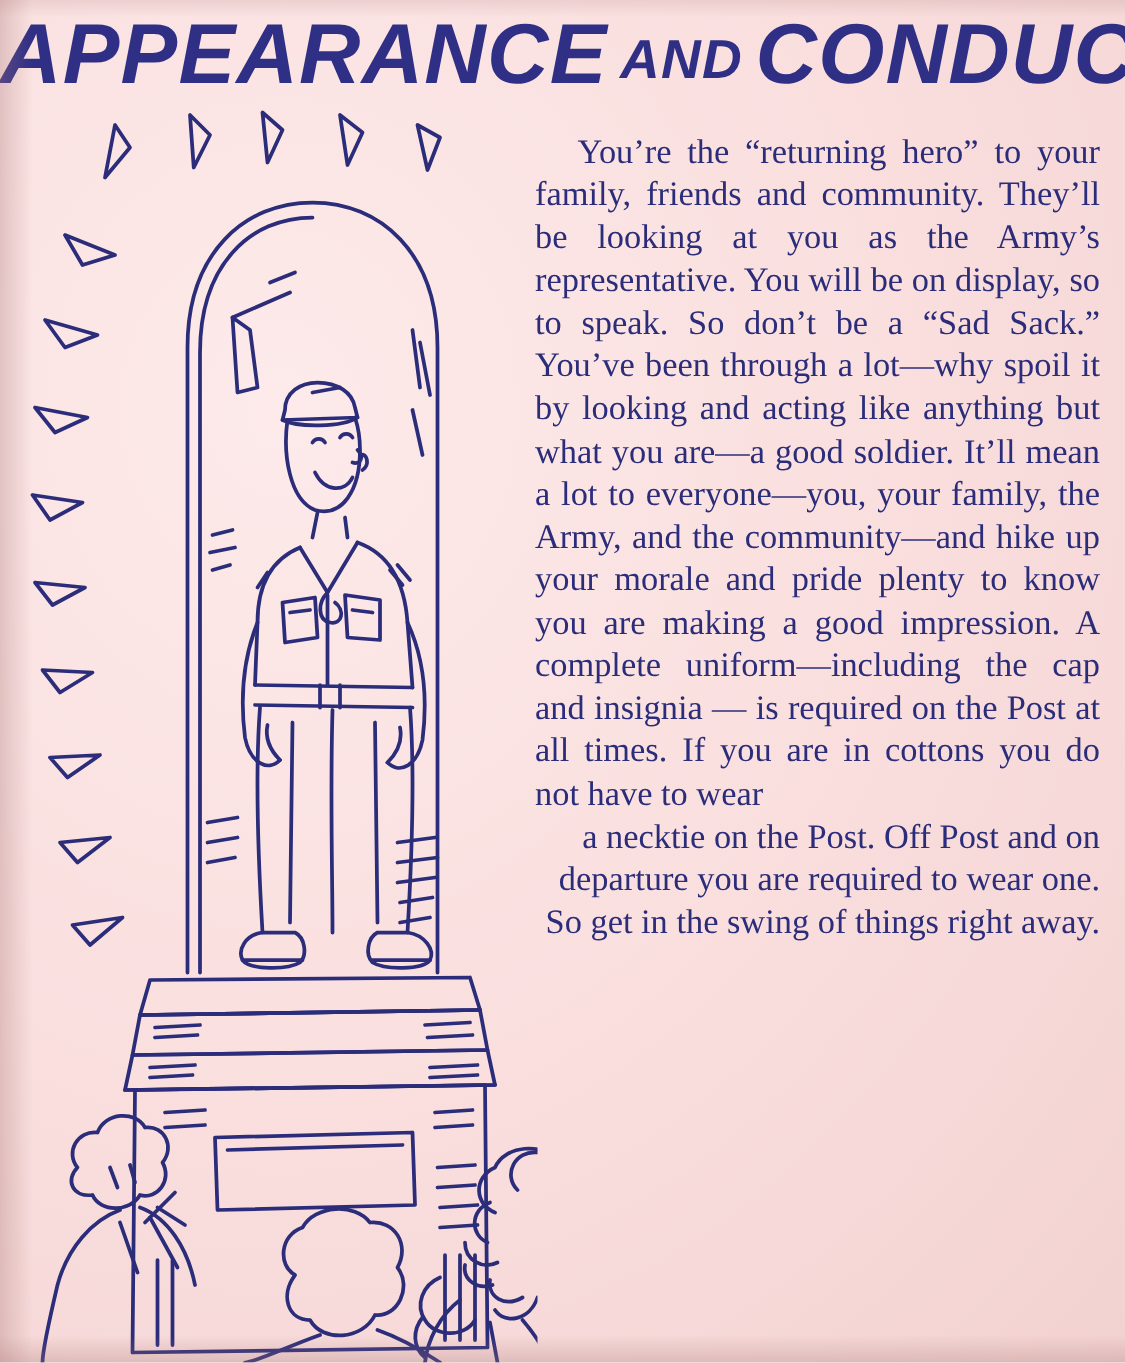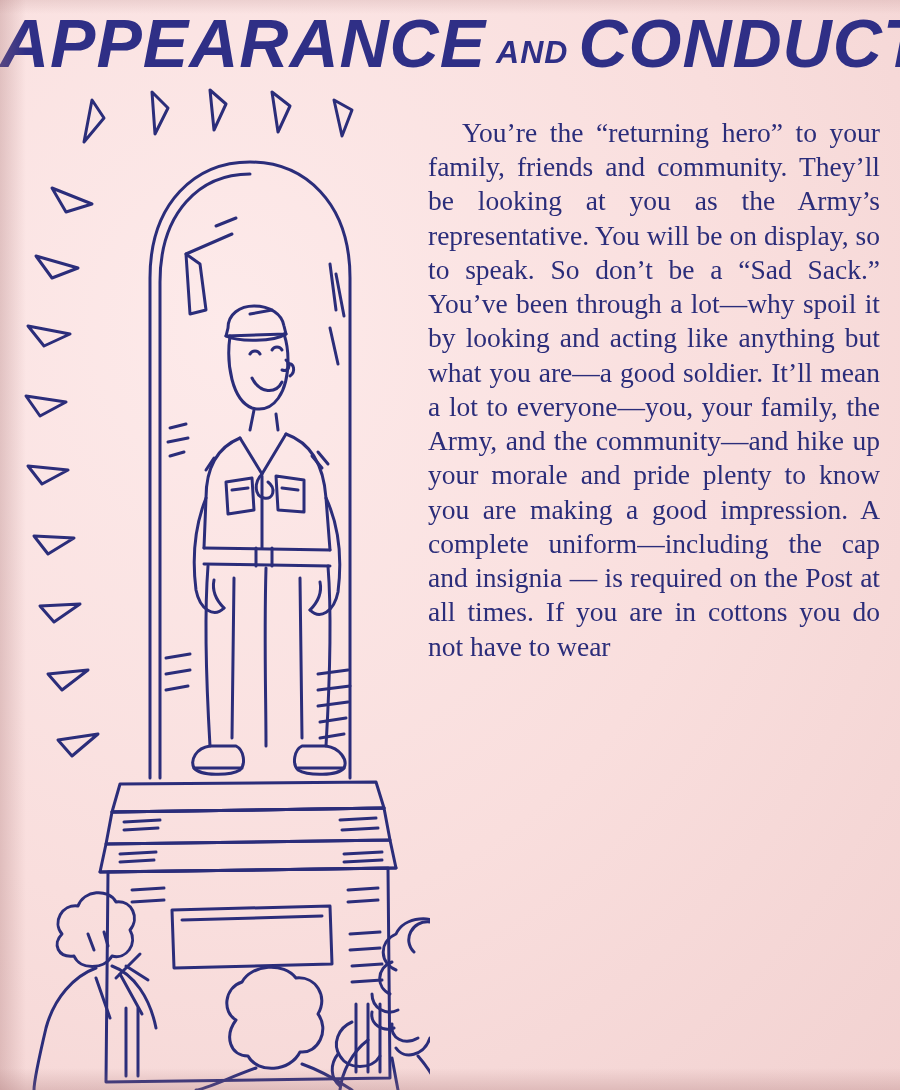--- a/index.html
+++ b/index.html
@@ -57,7 +57,7 @@
     line-height: 1.05;
   }
   .title .and {
-    font-size: 32px;
+    font-size: 44px;
     padding: 0 10px;
     vertical-align: 4px;
   }

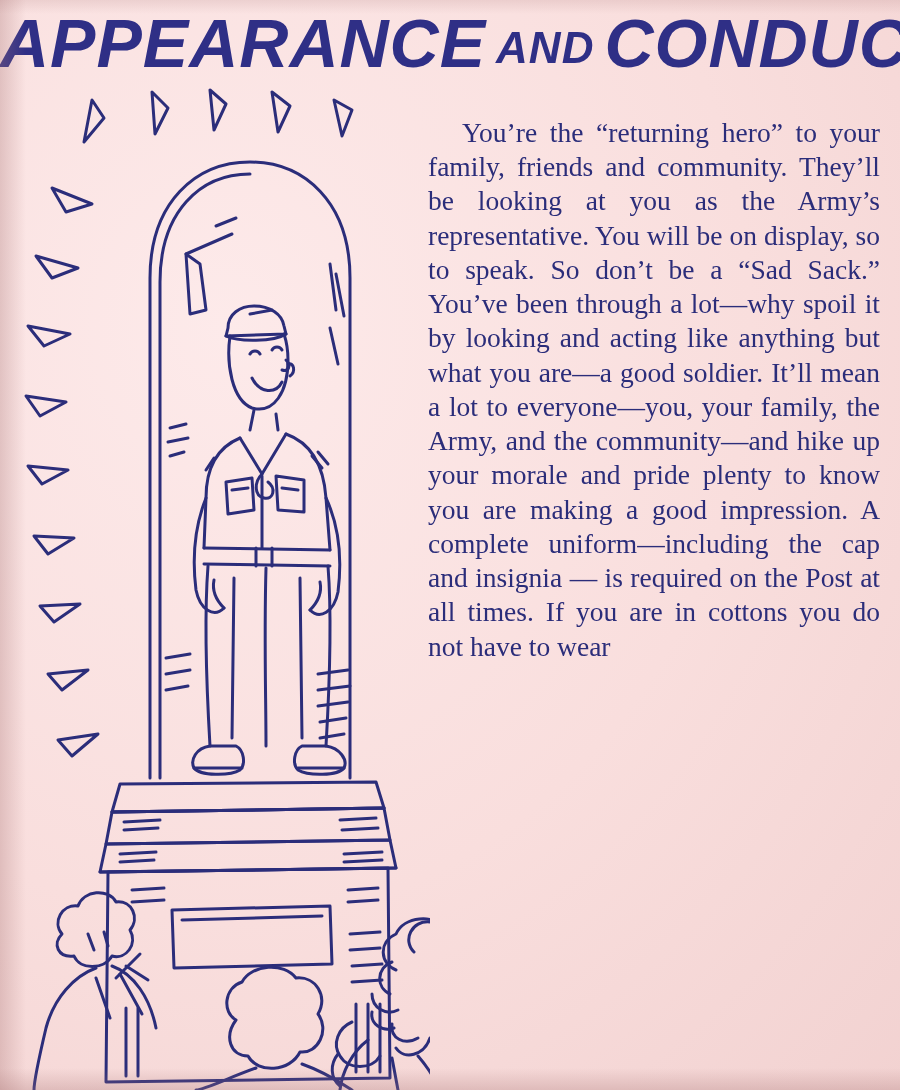--- a/index.html
+++ b/index.html
@@ -65,7 +65,7 @@
   
   .text-col {
     position: absolute;
-    top: 116px;
+    top: 104px;
     left: 428px;
     width: 452px;
     font-size: 27.5px;

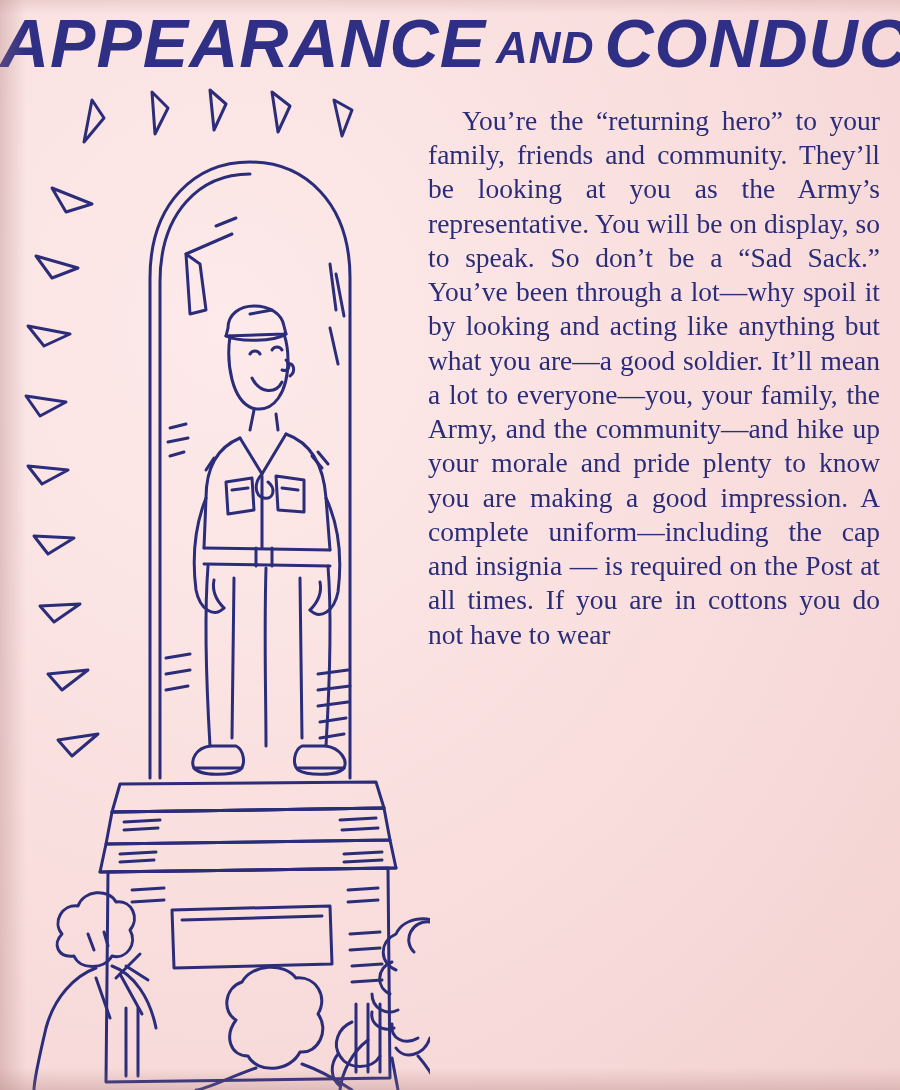--- a/index.html
+++ b/index.html
@@ -295,6 +295,7 @@
 
 <div class="text-col">
   <p>You’re the “returning hero” to your family, friends and community. They’ll be looking at you as the Army’s representative. You will be on display, so to speak. So don’t be a “Sad Sack.” You’ve been through a lot—why spoil it by looking and acting like anything but what you are—a good soldier. It’ll mean a lot to everyone—you, your family, the Army, and the community—and hike up your morale and pride plenty to know you are making a good impression. A complete uniform—including the cap and insignia — is required on the Post at all times. If you are in cottons you do not have to wear</p>
+  <p class="tail">a necktie on the Post. Off Post and on departure you are required to wear one. So get in the swing of things right away.</p>
 </div>
 
 <div class="paper-edge-left"></div>

